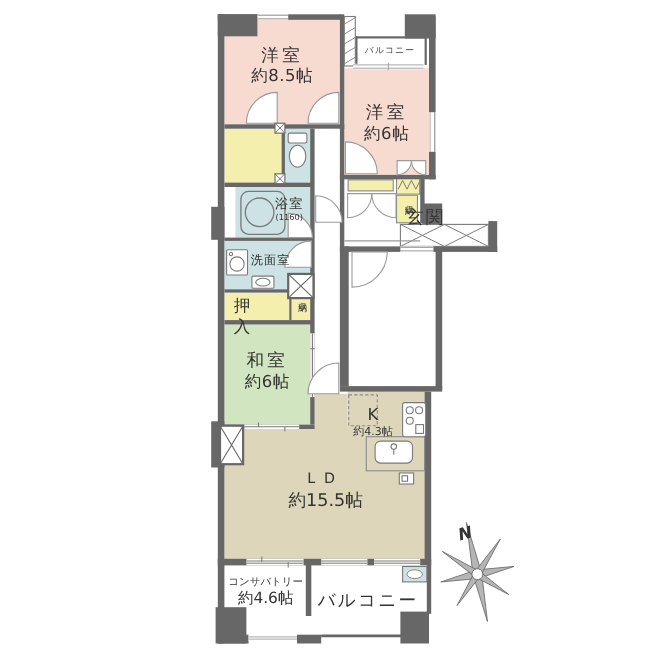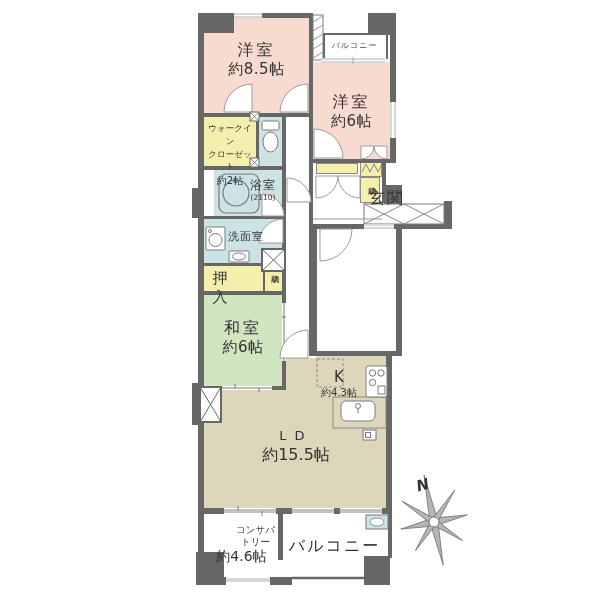--- a/index.html
+++ b/index.html
@@ -236,11 +236,6 @@
     <span class="rm-main">洋室</span>
     <span class="rm-size">約6帖</span>
   </div>
-  <div class="lbl" style="left:205px;top:122px;width:50px;font-size:8.5px;line-height:1.5;">
-    <span>ウォークイン</span>
-    <span>クローゼット</span>
-    <span style="font-size:10px;">約2帖</span>
-  </div>
   <div class="lbl" style="left:244px;top:178px;width:38px;">
     <span style="font-size:12px;letter-spacing:1px;text-align:center;">浴室</span>
     <span style="font-size:7.5px;">(2110)</span>

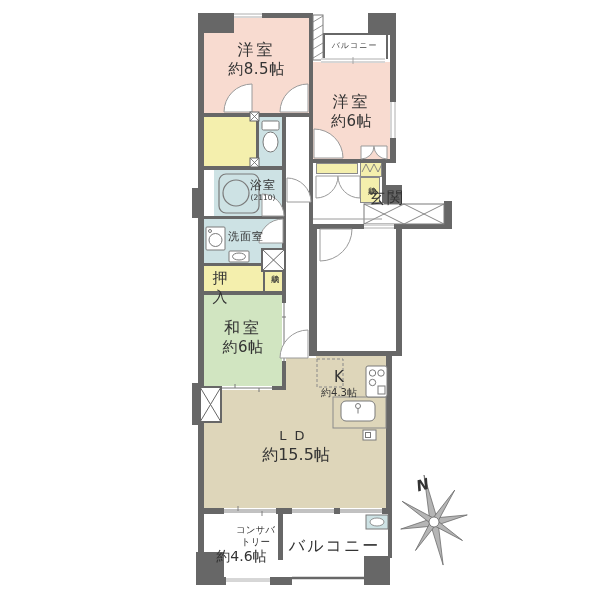--- a/index.html
+++ b/index.html
@@ -238,7 +238,7 @@
   </div>
   <div class="lbl" style="left:244px;top:178px;width:38px;">
     <span style="font-size:12px;letter-spacing:1px;text-align:center;">浴室</span>
-    <span style="font-size:7.5px;">(2110)</span>
+    <span style="font-size:7.5px;">(1160)</span>
   </div>
   <div class="lbl" style="left:313px;top:188px;width:52px;font-size:16px;letter-spacing:2px;padding-left:48px;">
     <span>玄関</span>

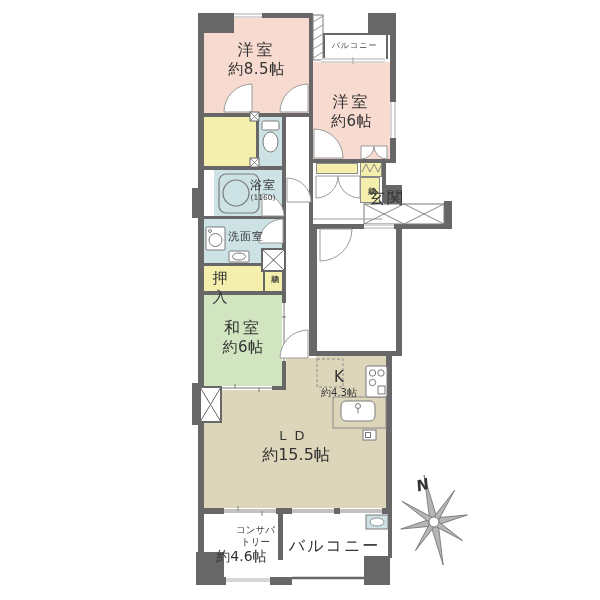--- a/index.html
+++ b/index.html
@@ -268,7 +268,7 @@
     <span style="font-size:16px;">約15.5帖</span>
   </div>
   <div class="lbl" style="left:205px;top:524px;width:73px;">
-    <span style="font-size:9.5px;padding-left:28px;">コンサバトリー</span>
+    <span style="font-size:9.5px;">コンサバトリー</span>
     <span style="font-size:14px;">約4.6帖</span>
   </div>
   <div class="lbl" style="left:283px;top:536px;width:103px;font-size:16px;letter-spacing:2px;">

